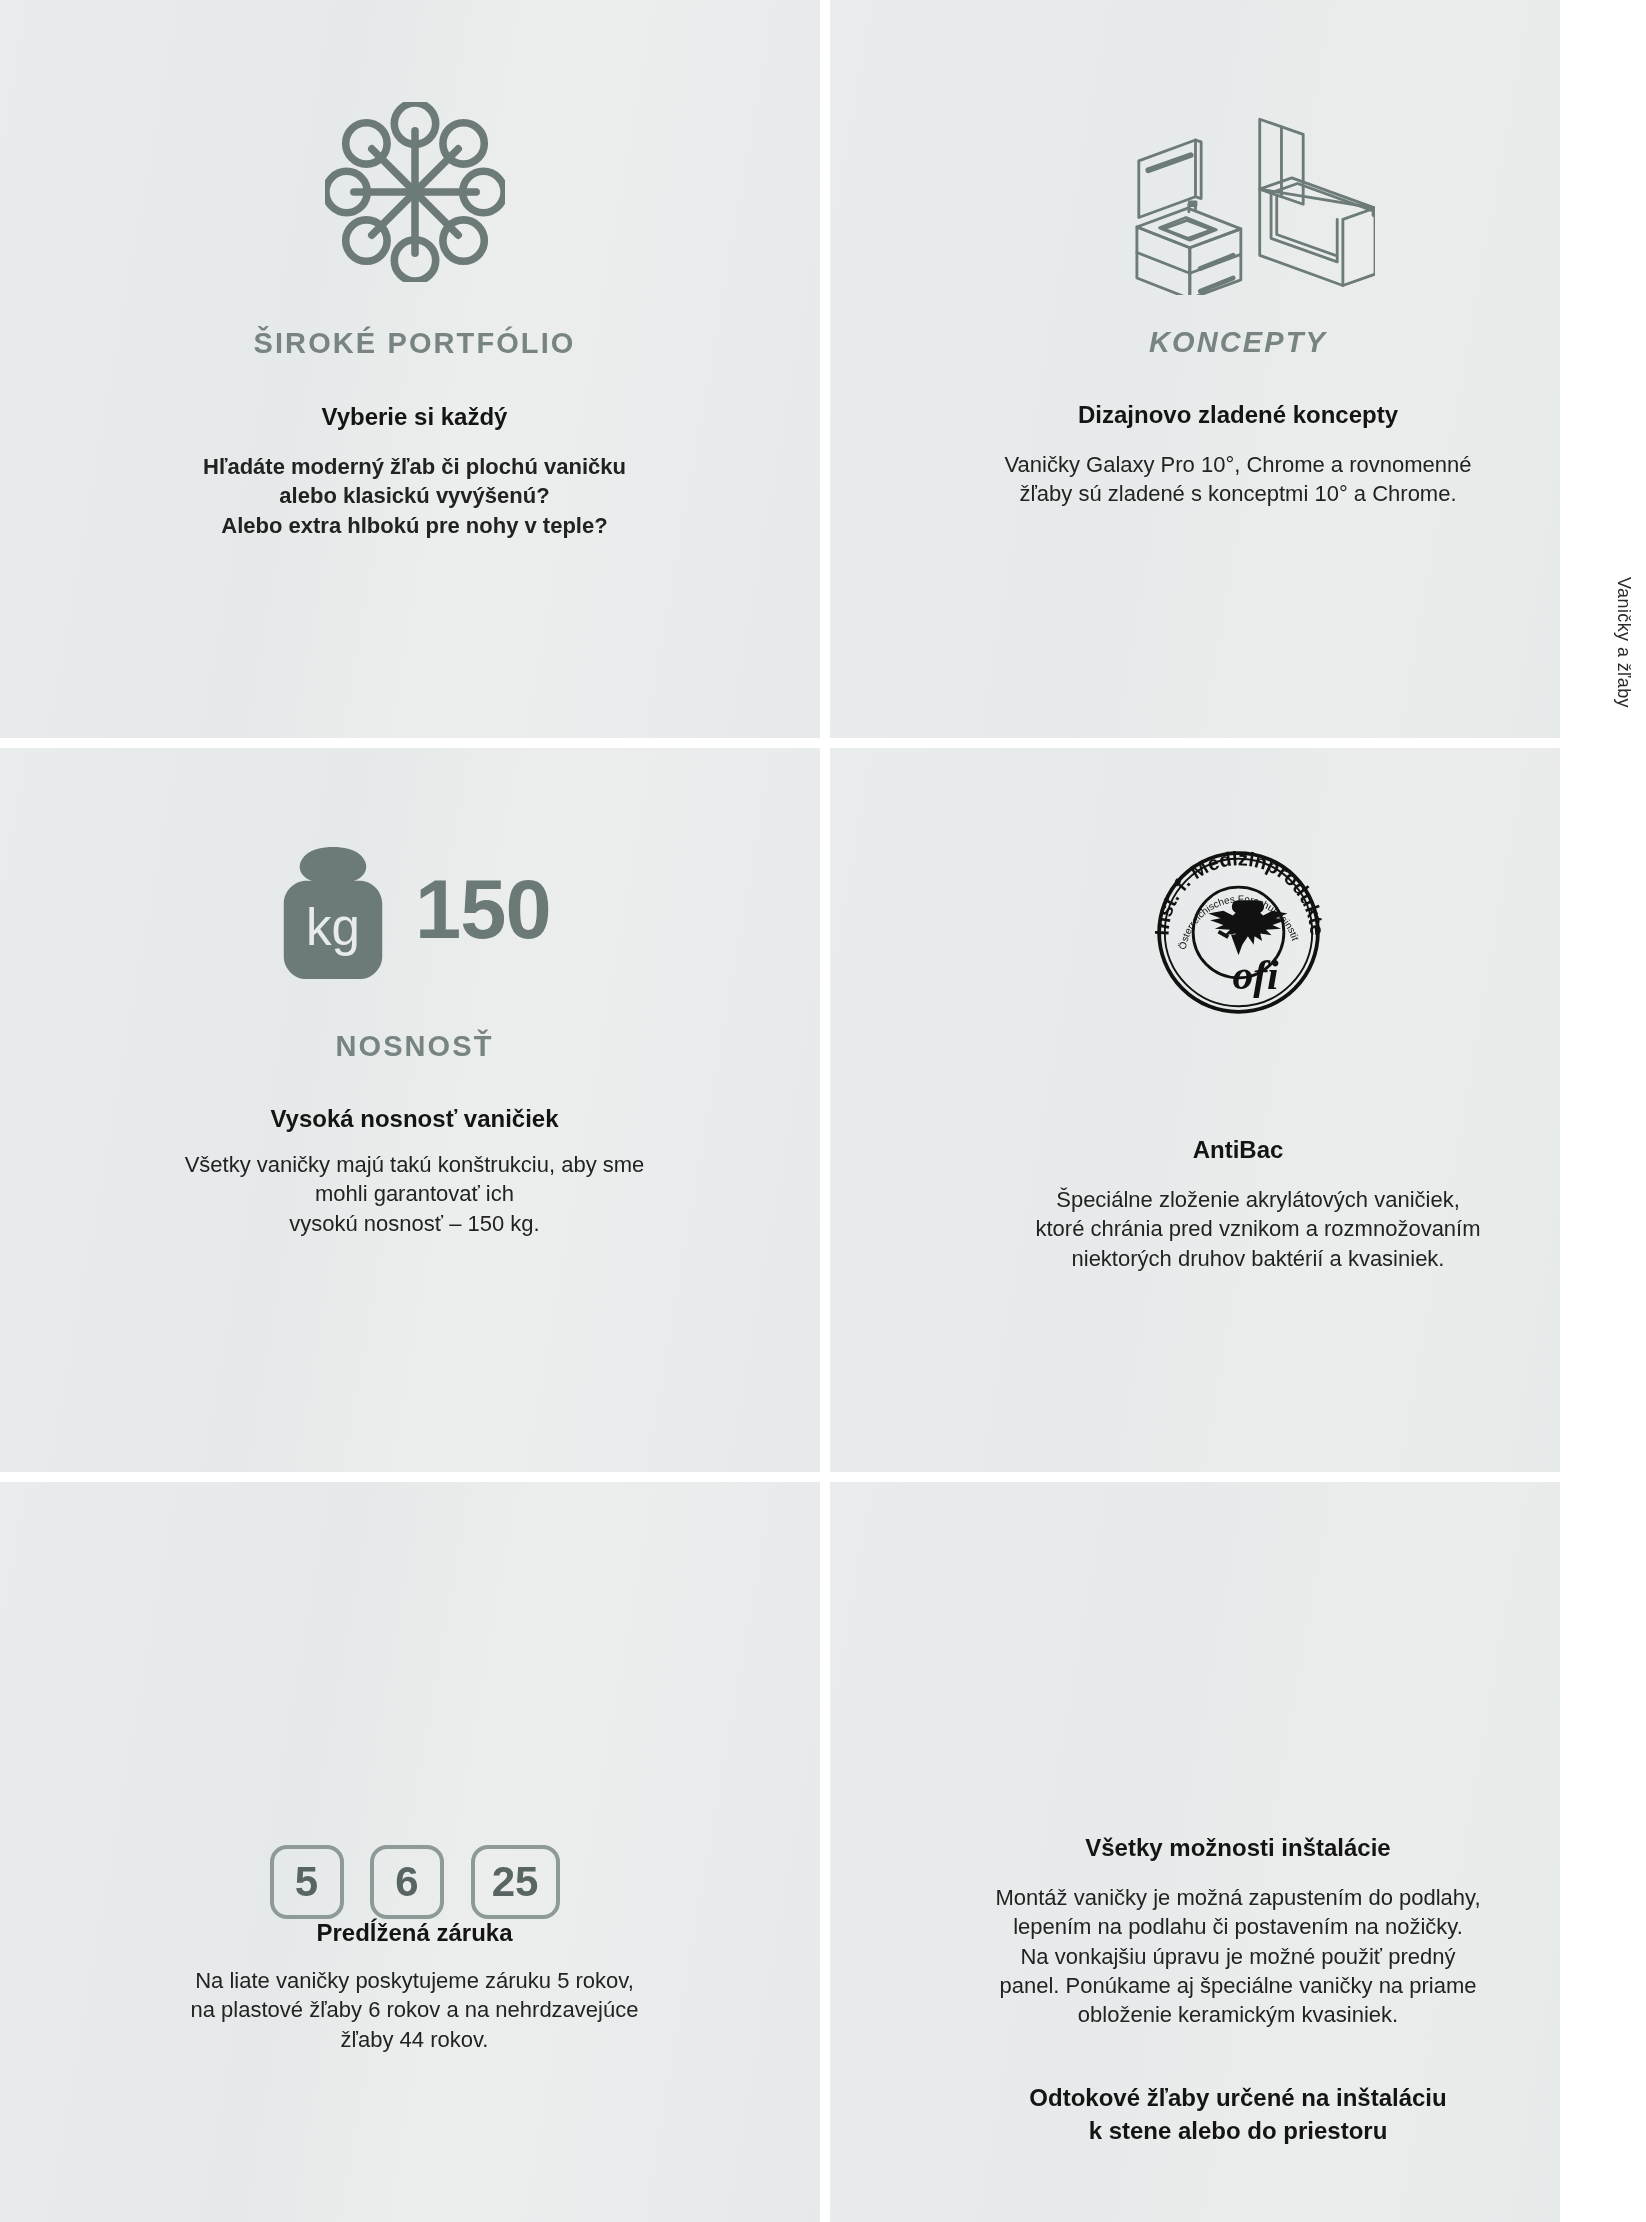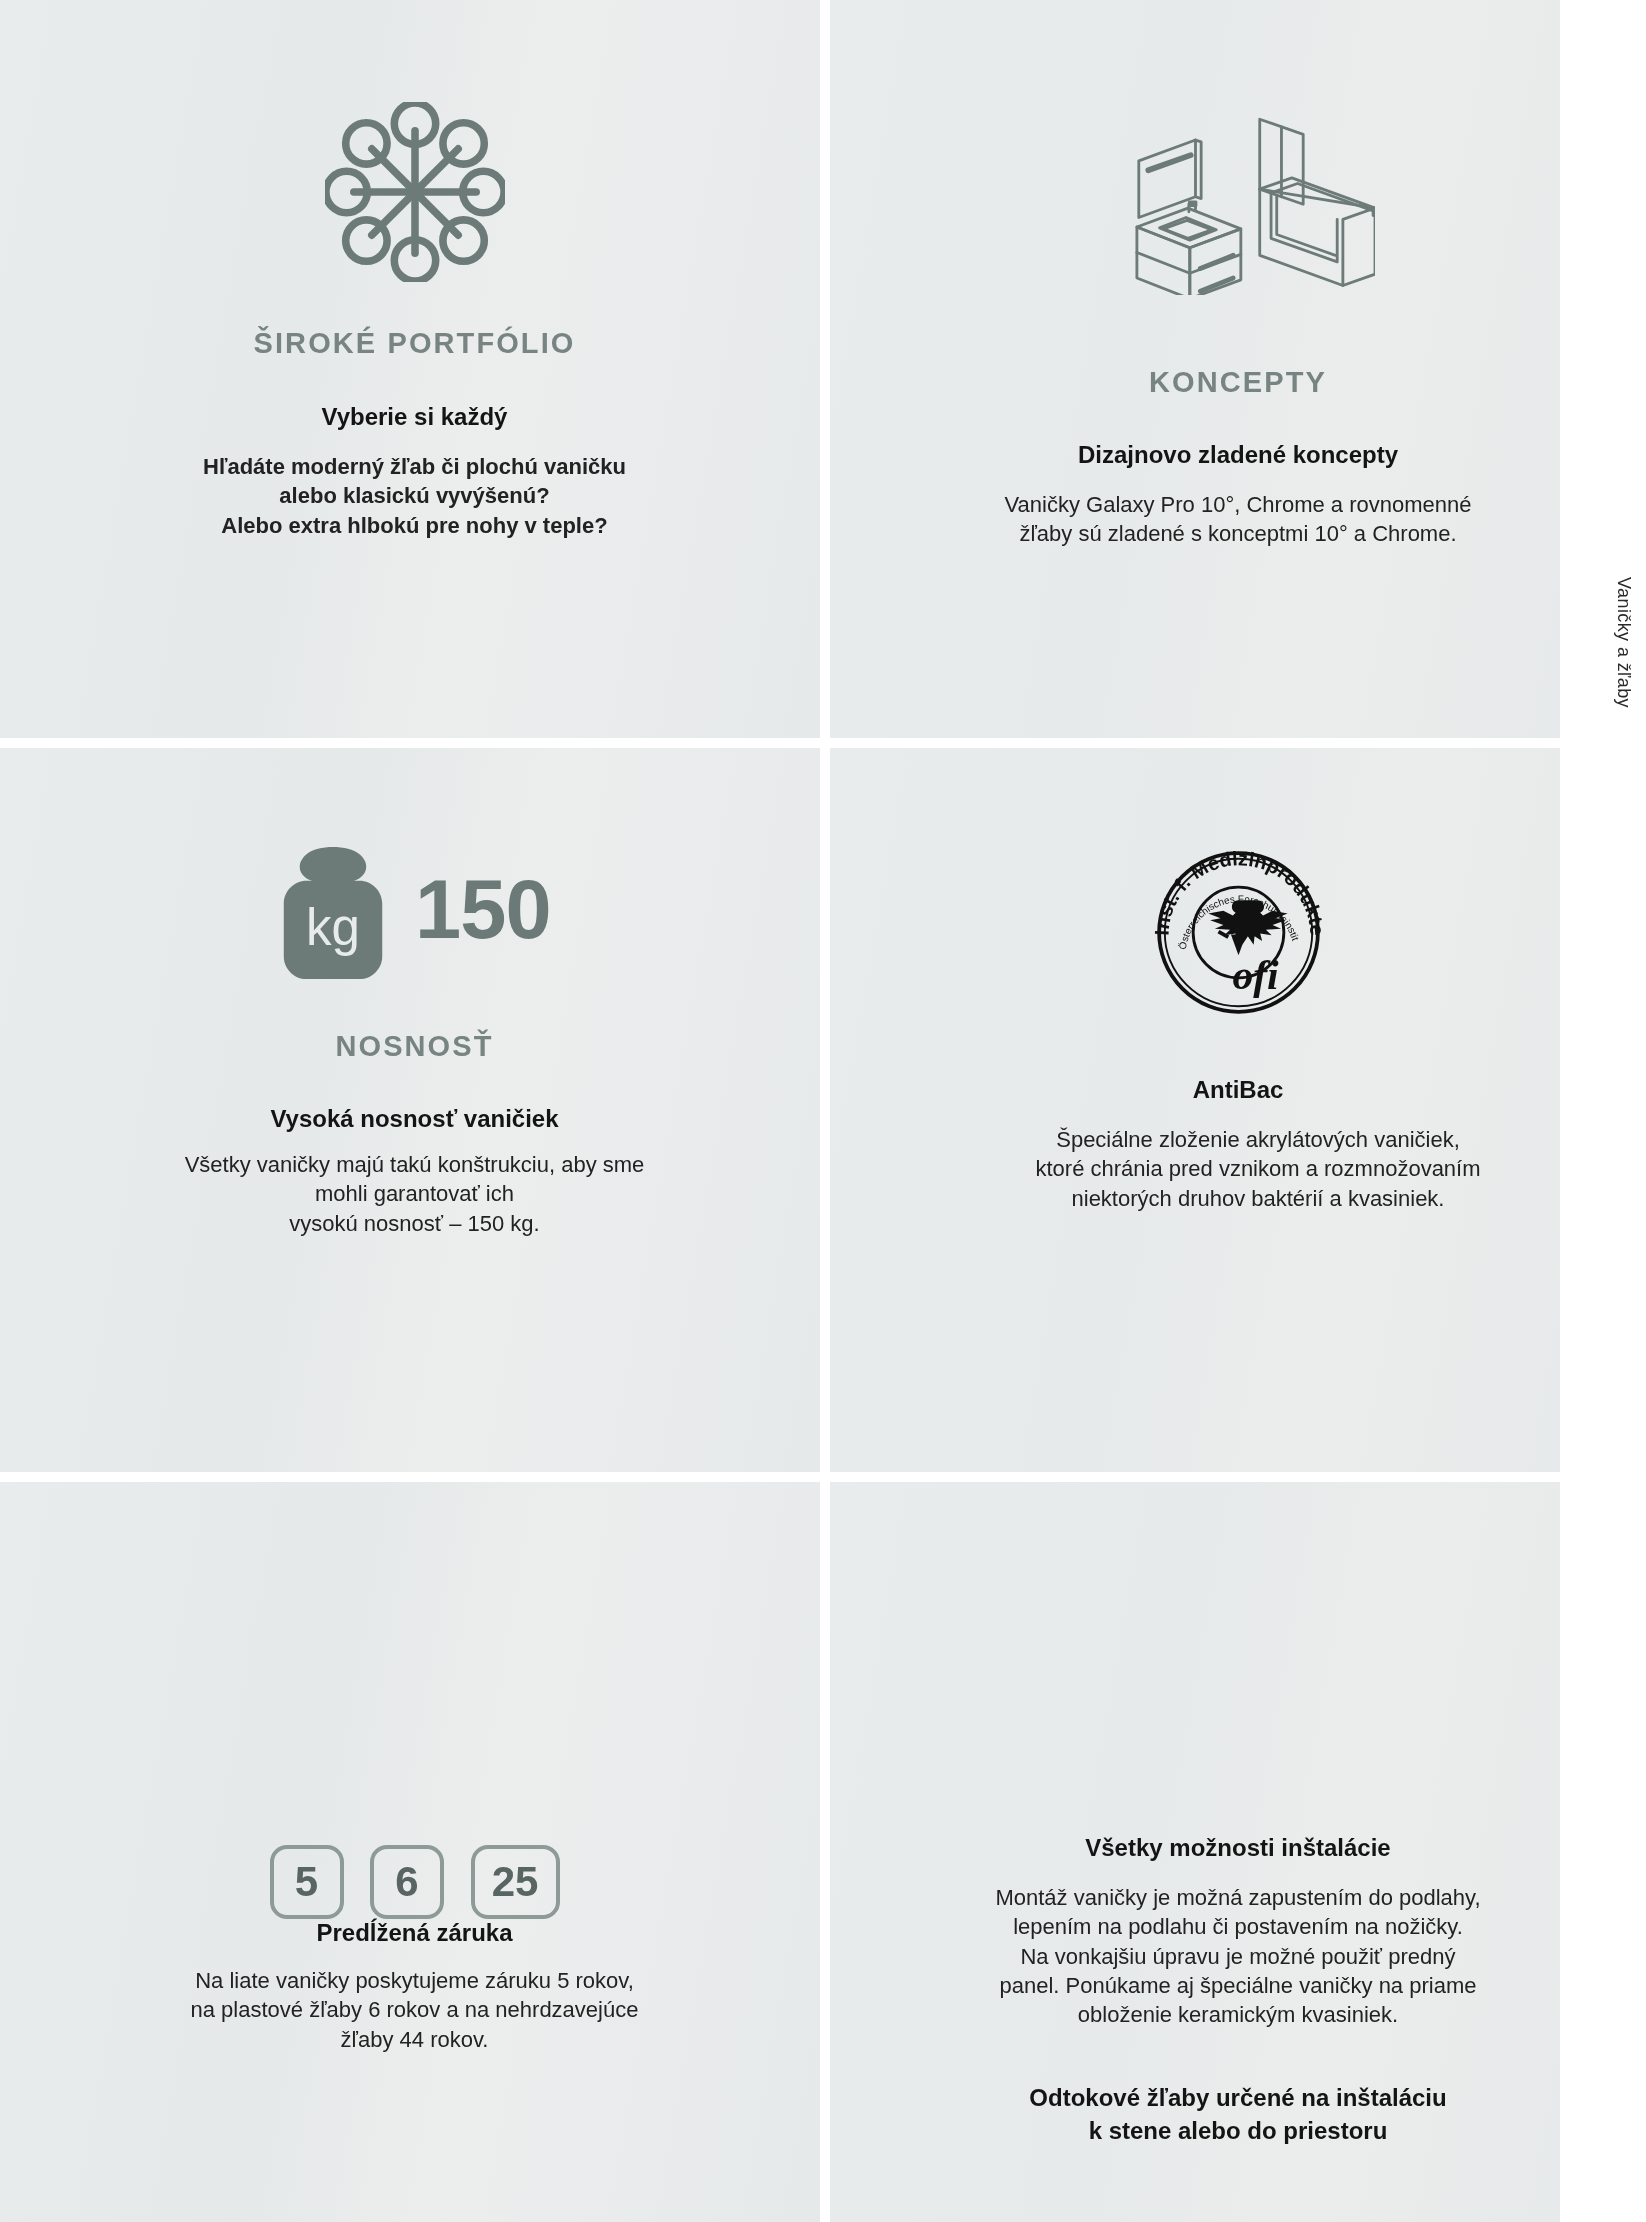--- a/index.html
+++ b/index.html
@@ -122,7 +122,7 @@
 
   
   #p2 .icon-wrap { margin-top: 106px; }
-  #p2 .eyebrow   { margin-top: 71px; }
+  #p2 .eyebrow   { margin-top: 31px; font-style: italic; }
   #p2 .sub-title { margin-top: 42px; }
   #p2 .body-text { margin-top: 21px; }
 

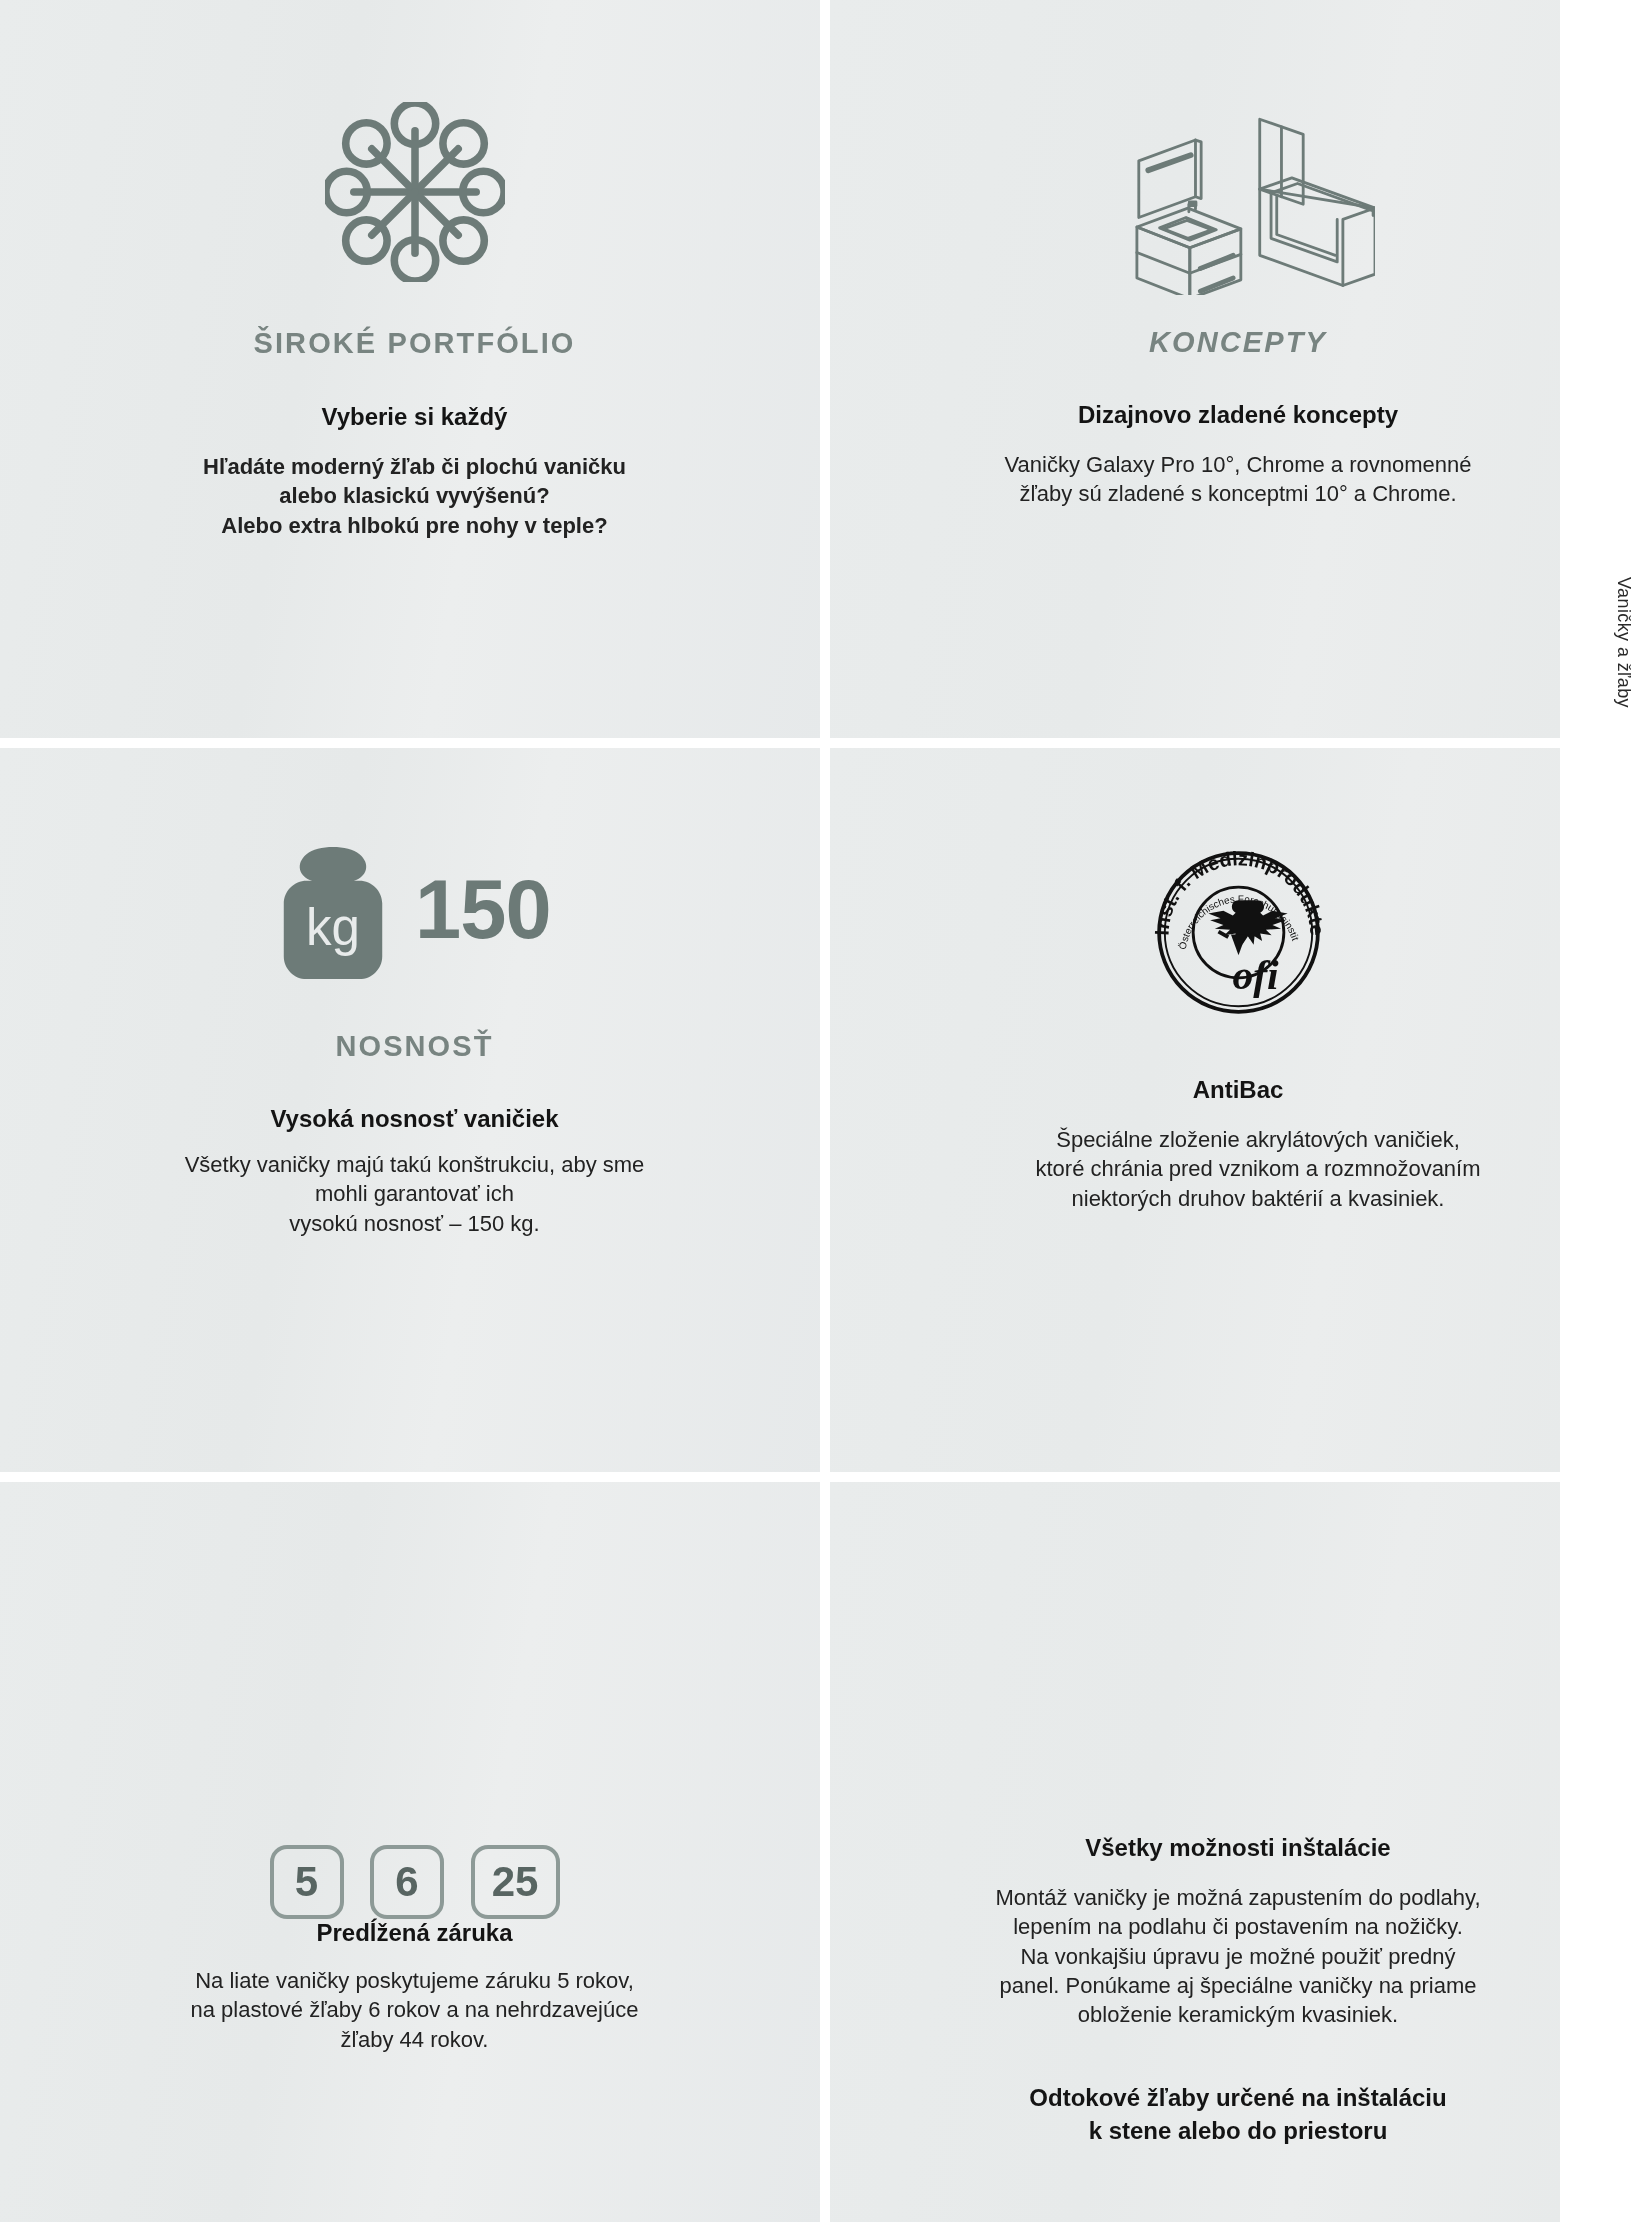--- a/index.html
+++ b/index.html
@@ -147,7 +147,7 @@
 
   
   #p4 .icon-wrap { margin-top: 90px; }
-  #p4 .sub-title { margin-top: 49px; }
+  #p4 .sub-title { margin-top: 109px; }
   #p4 .body-text { margin-top: 21px; margin-left: 40px; }
 
   

